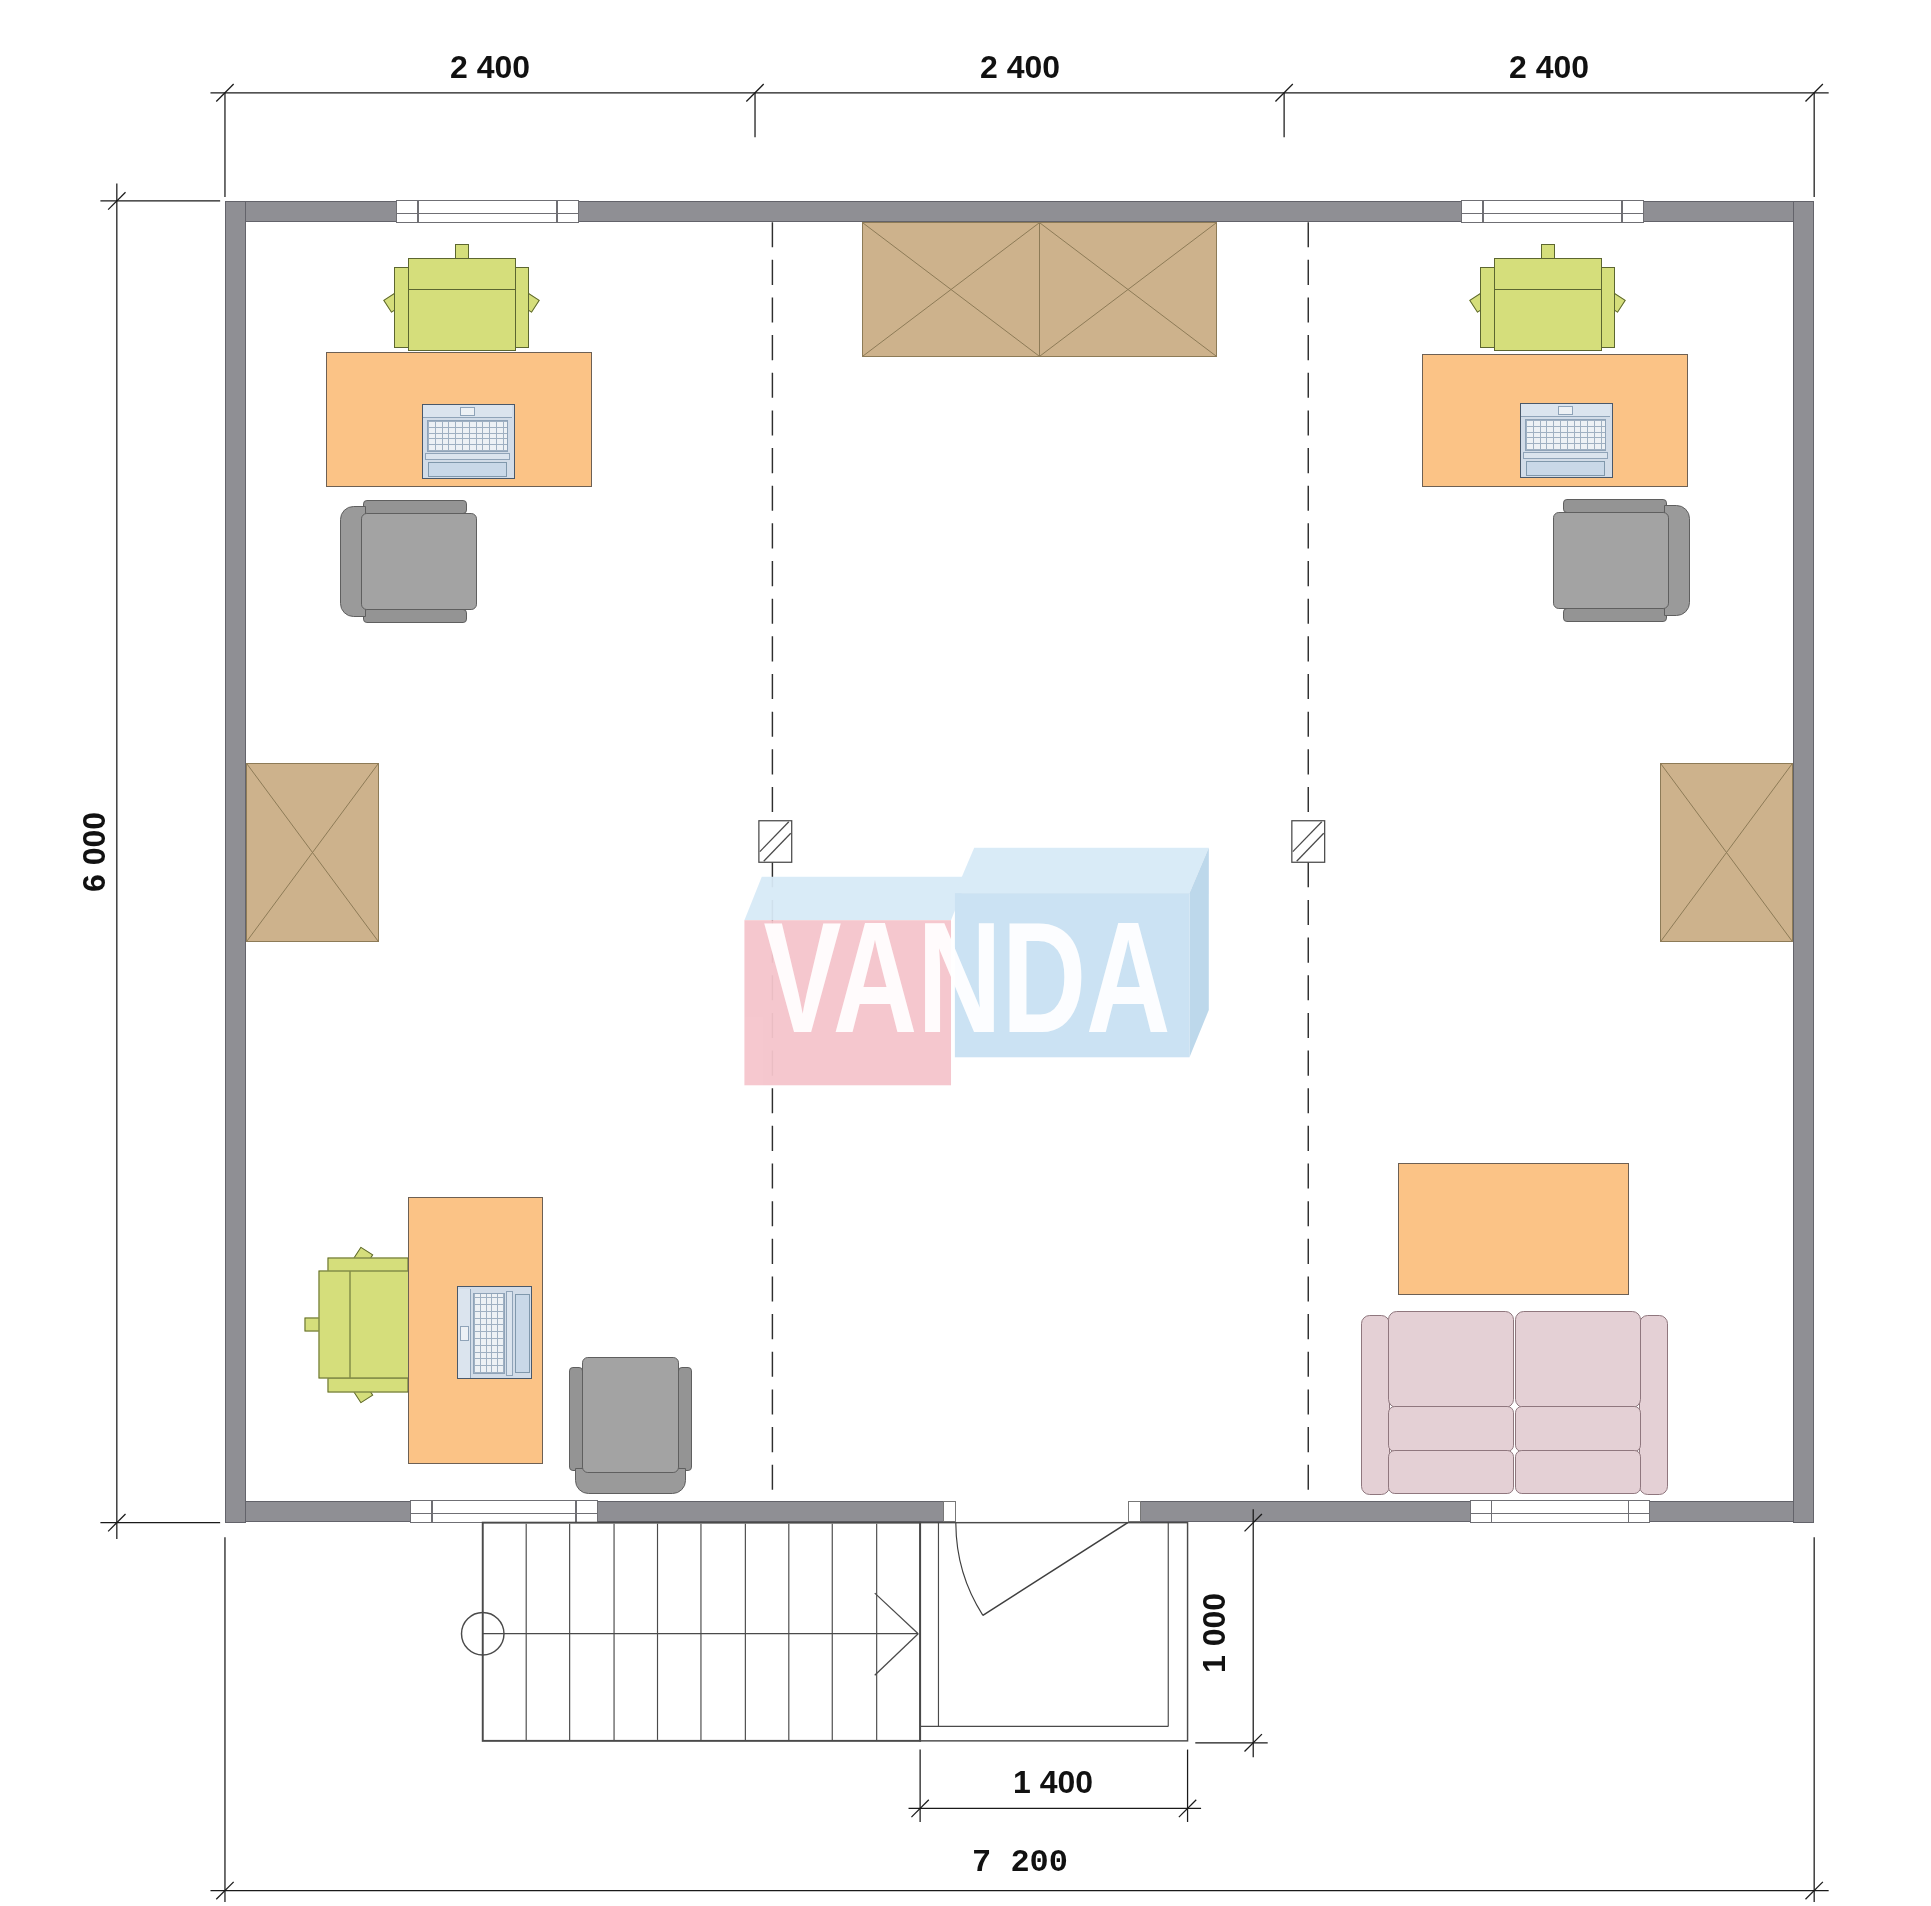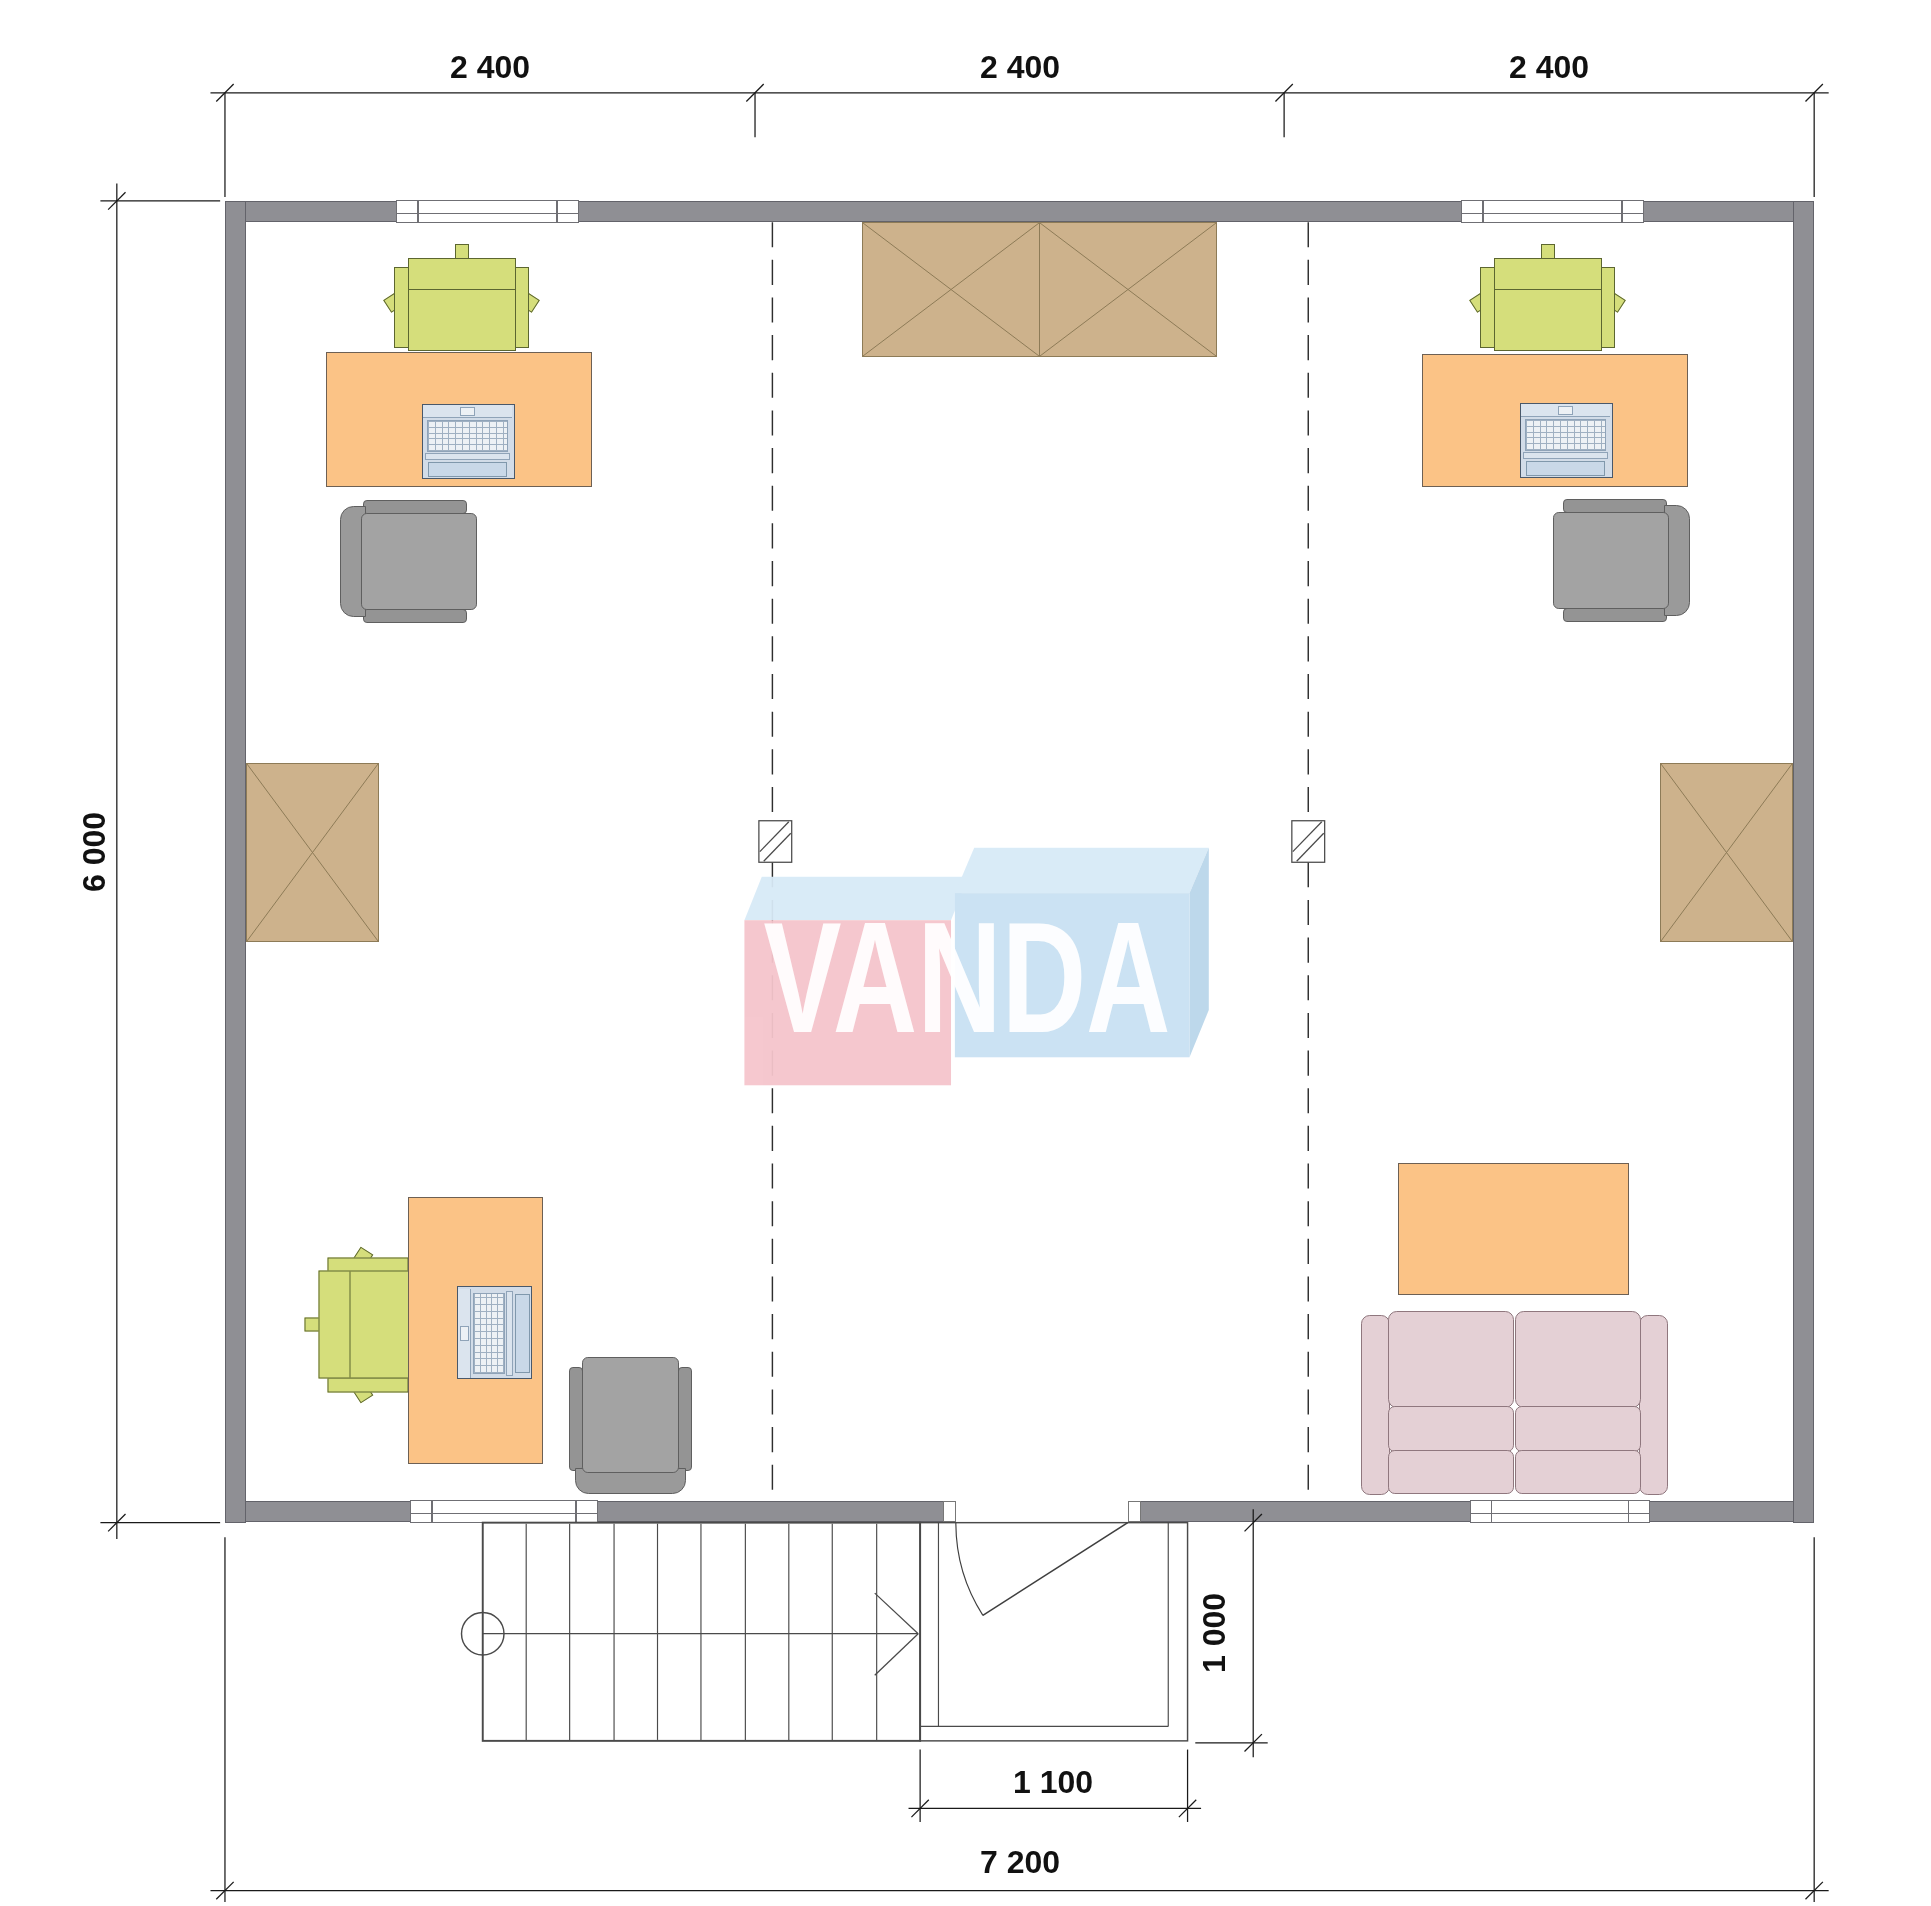--- a/index.html
+++ b/index.html
@@ -295,7 +295,7 @@
   <div class="dim" style="left:1020px;top:67px;">2 400</div>
   <div class="dim" style="left:1549px;top:67px;">2 400</div>
   <div class="dim vert" style="left:94px;top:852px;">6 000</div>
-  <div class="dim" style="left:1053px;top:1782px;">1 100</div>
+  <div class="dim" style="left:1053px;top:1782px;">1 400</div>
   <div class="dim vert" style="left:1214px;top:1633px;">1 000</div>
   <div class="dim" style="left:1020px;top:1862px;">7 200</div>
 

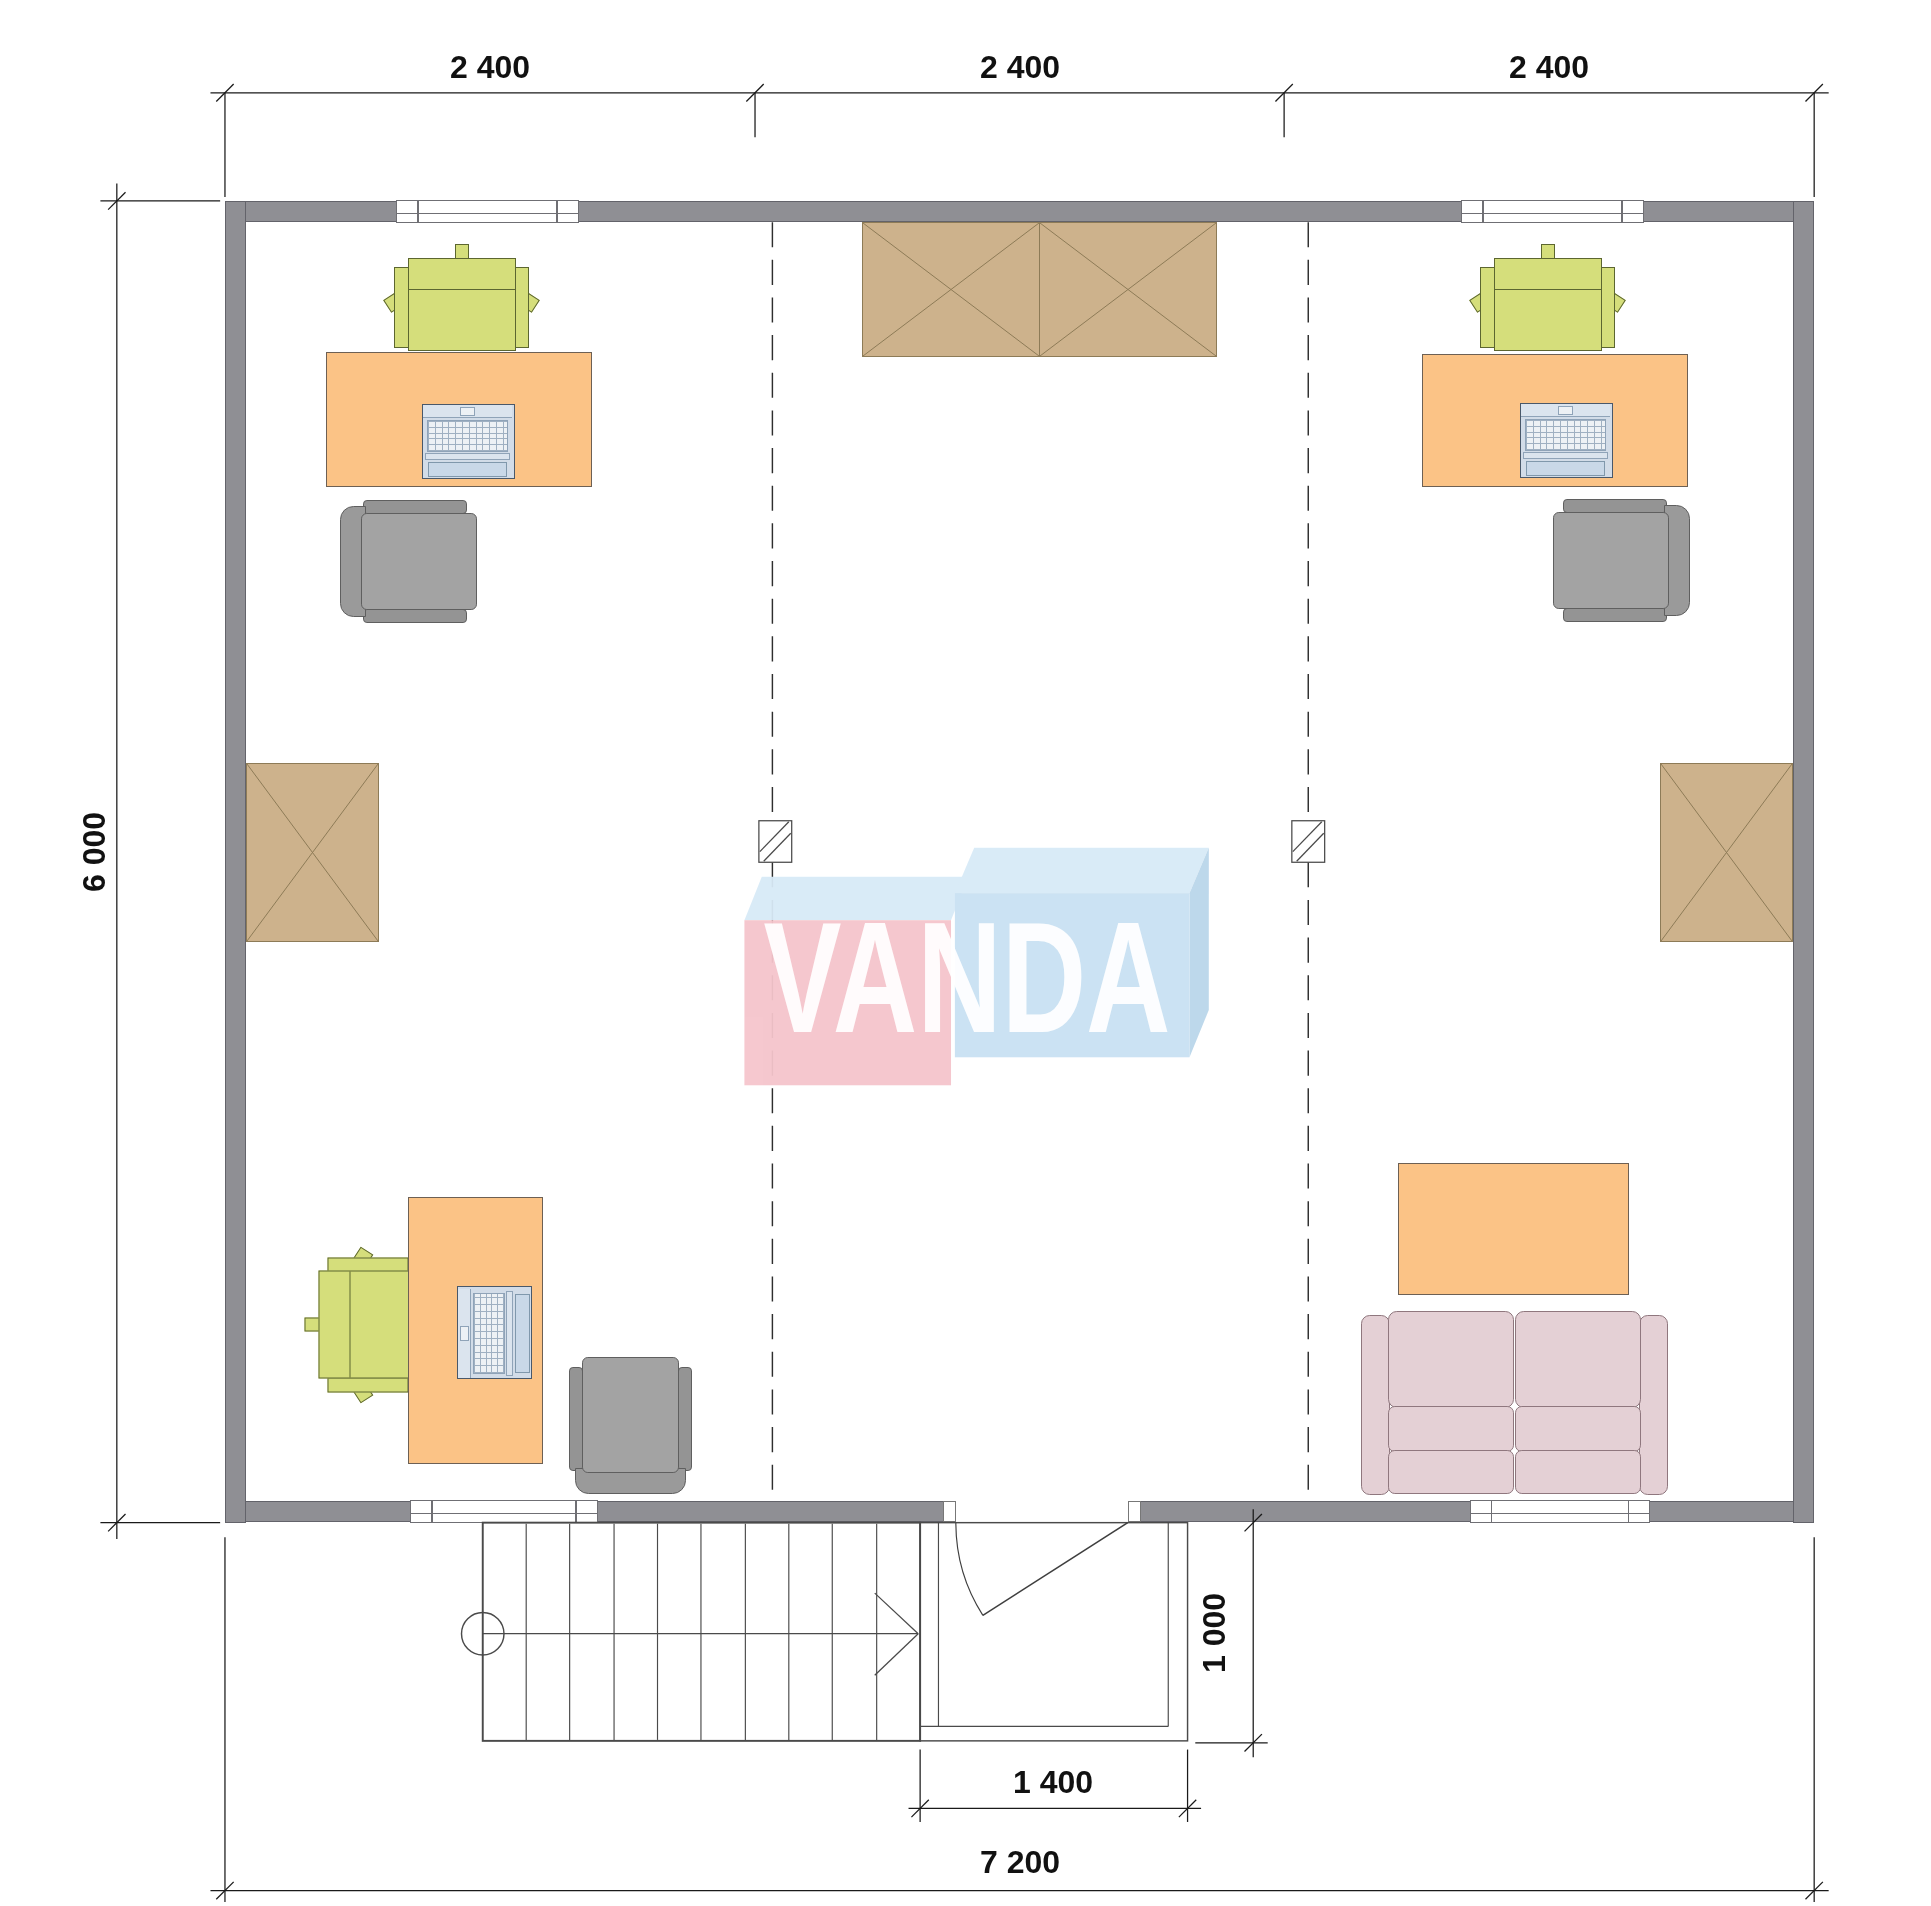--- a/index.html
+++ b/index.html
@@ -297,7 +297,7 @@
   <div class="dim vert" style="left:94px;top:852px;">6 000</div>
   <div class="dim" style="left:1053px;top:1782px;">1 400</div>
   <div class="dim vert" style="left:1214px;top:1633px;">1 000</div>
-  <div class="dim" style="left:1020px;top:1862px;">7 200</div>
+  <div class="dim" style="left:1020px;top:1862px;font-family:Liberation Mono, monospace;">7 200</div>
 
 </div>
 

